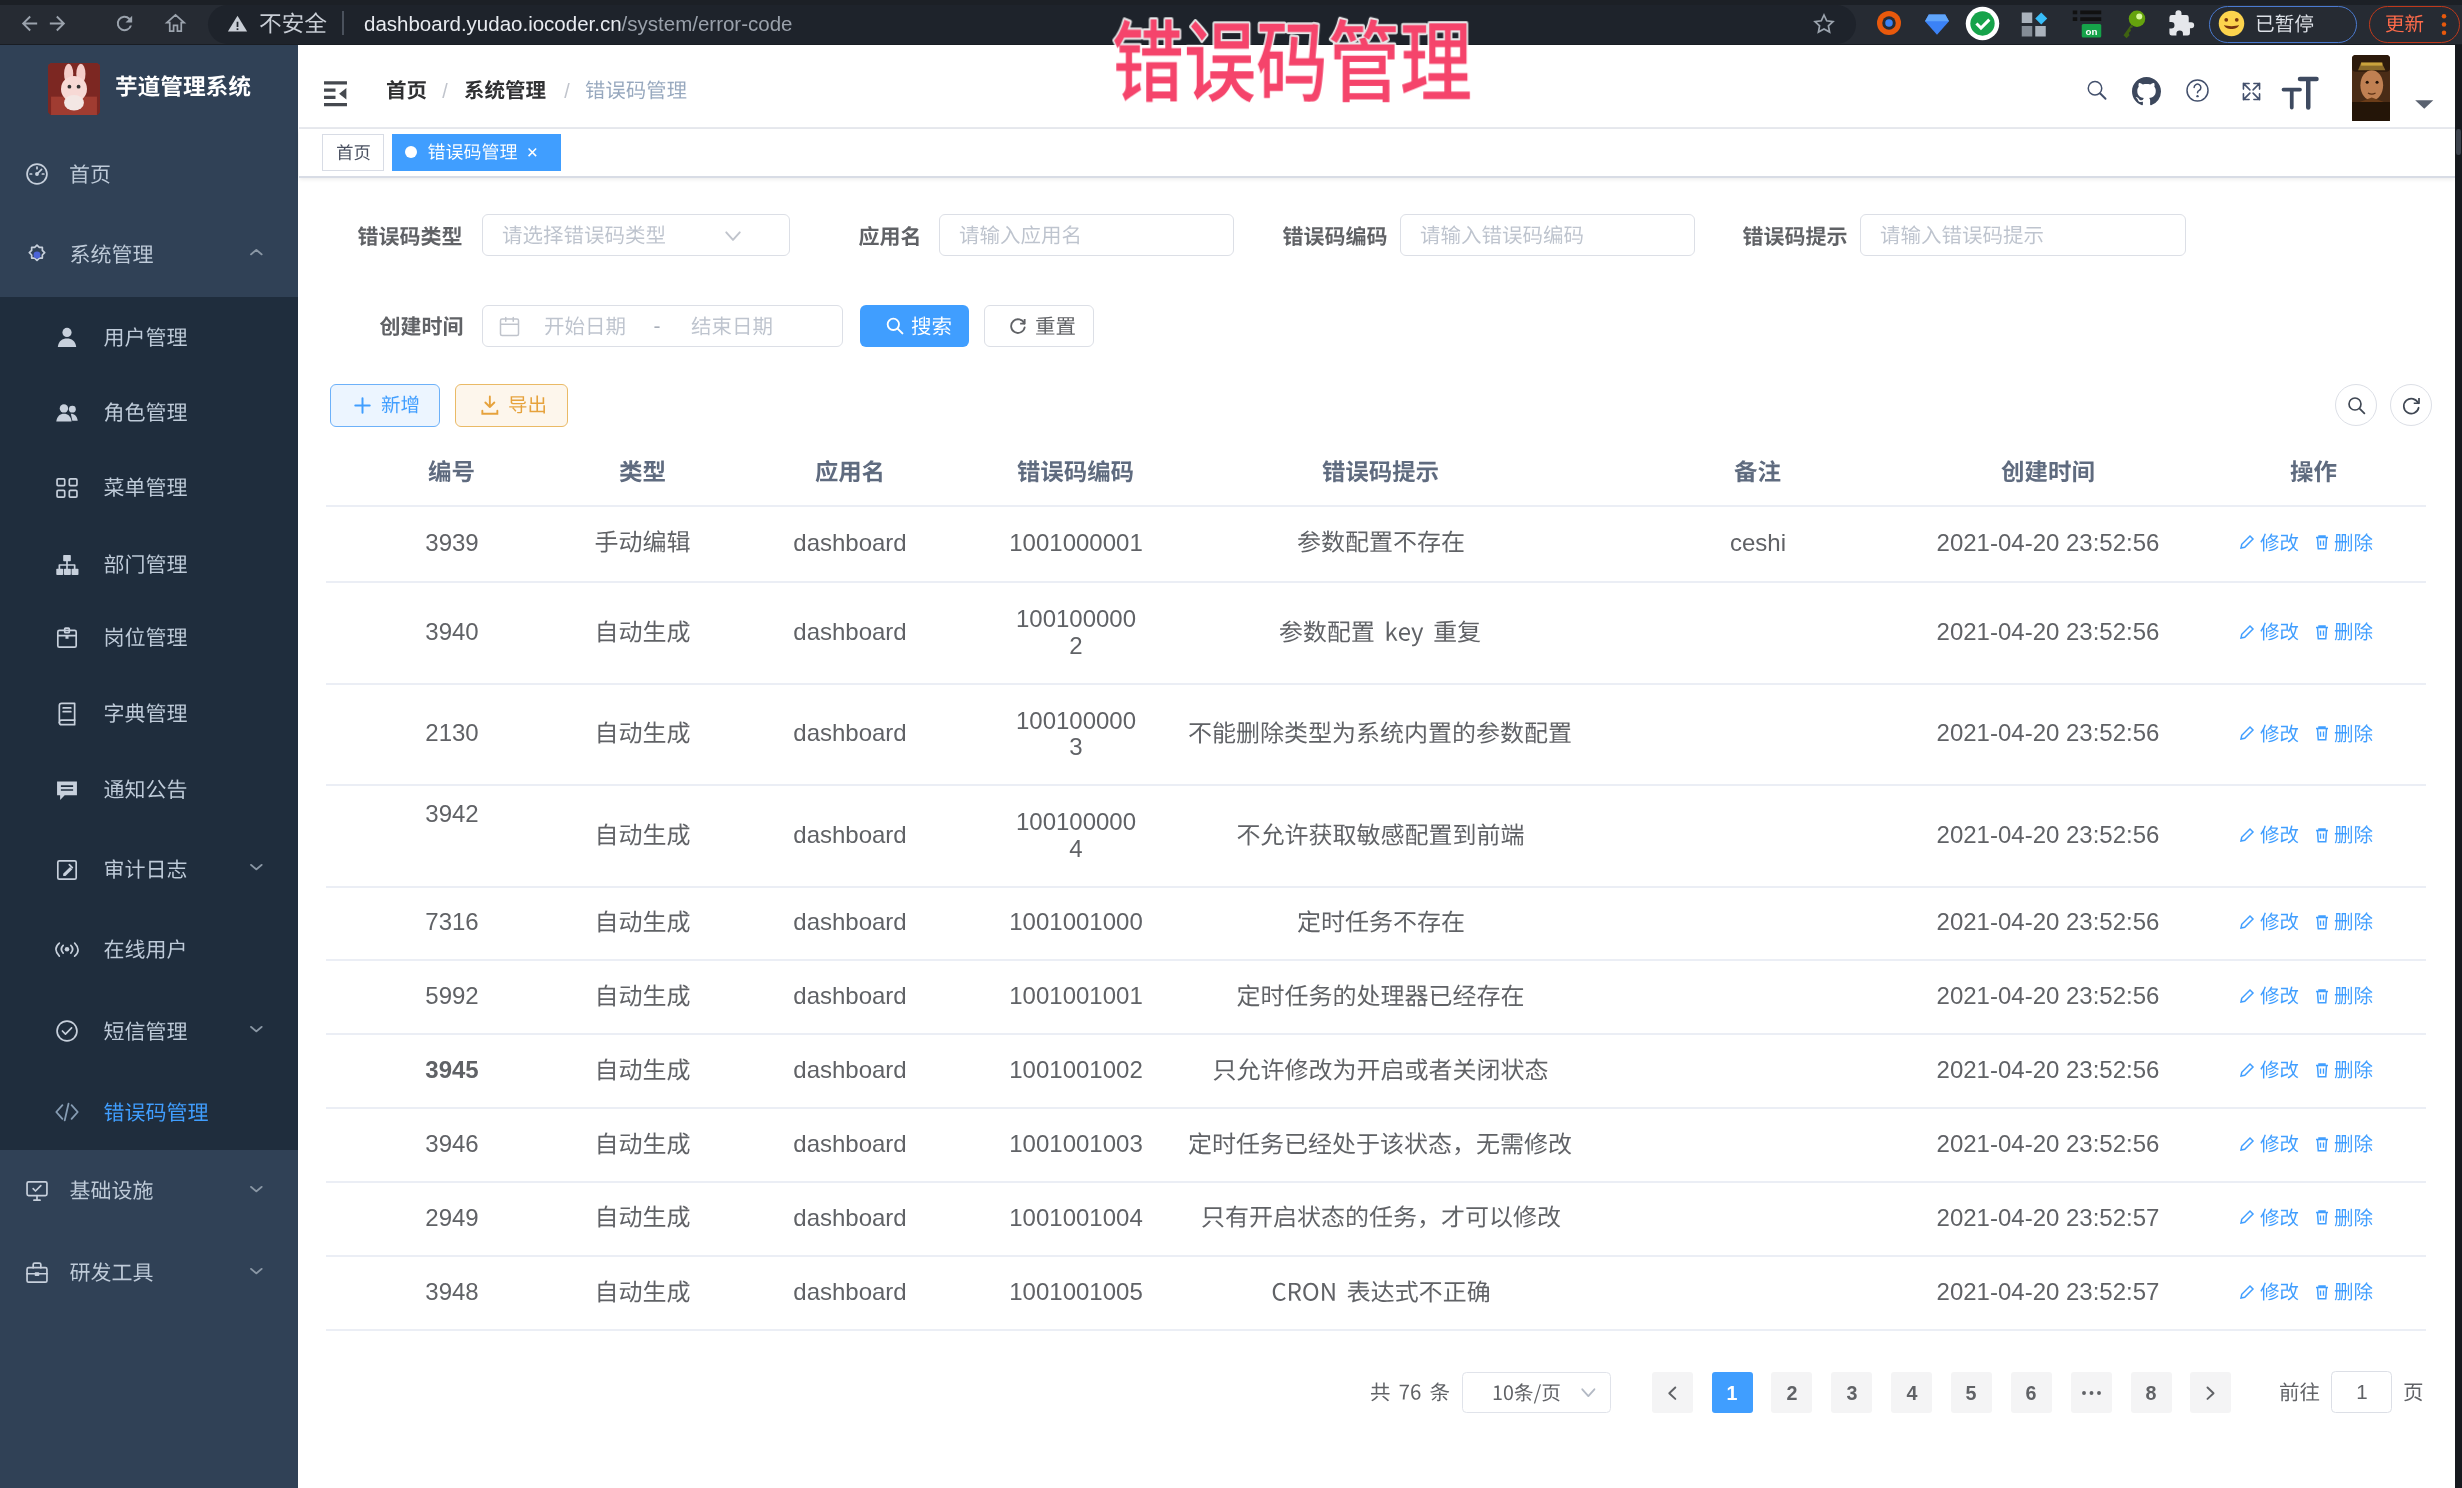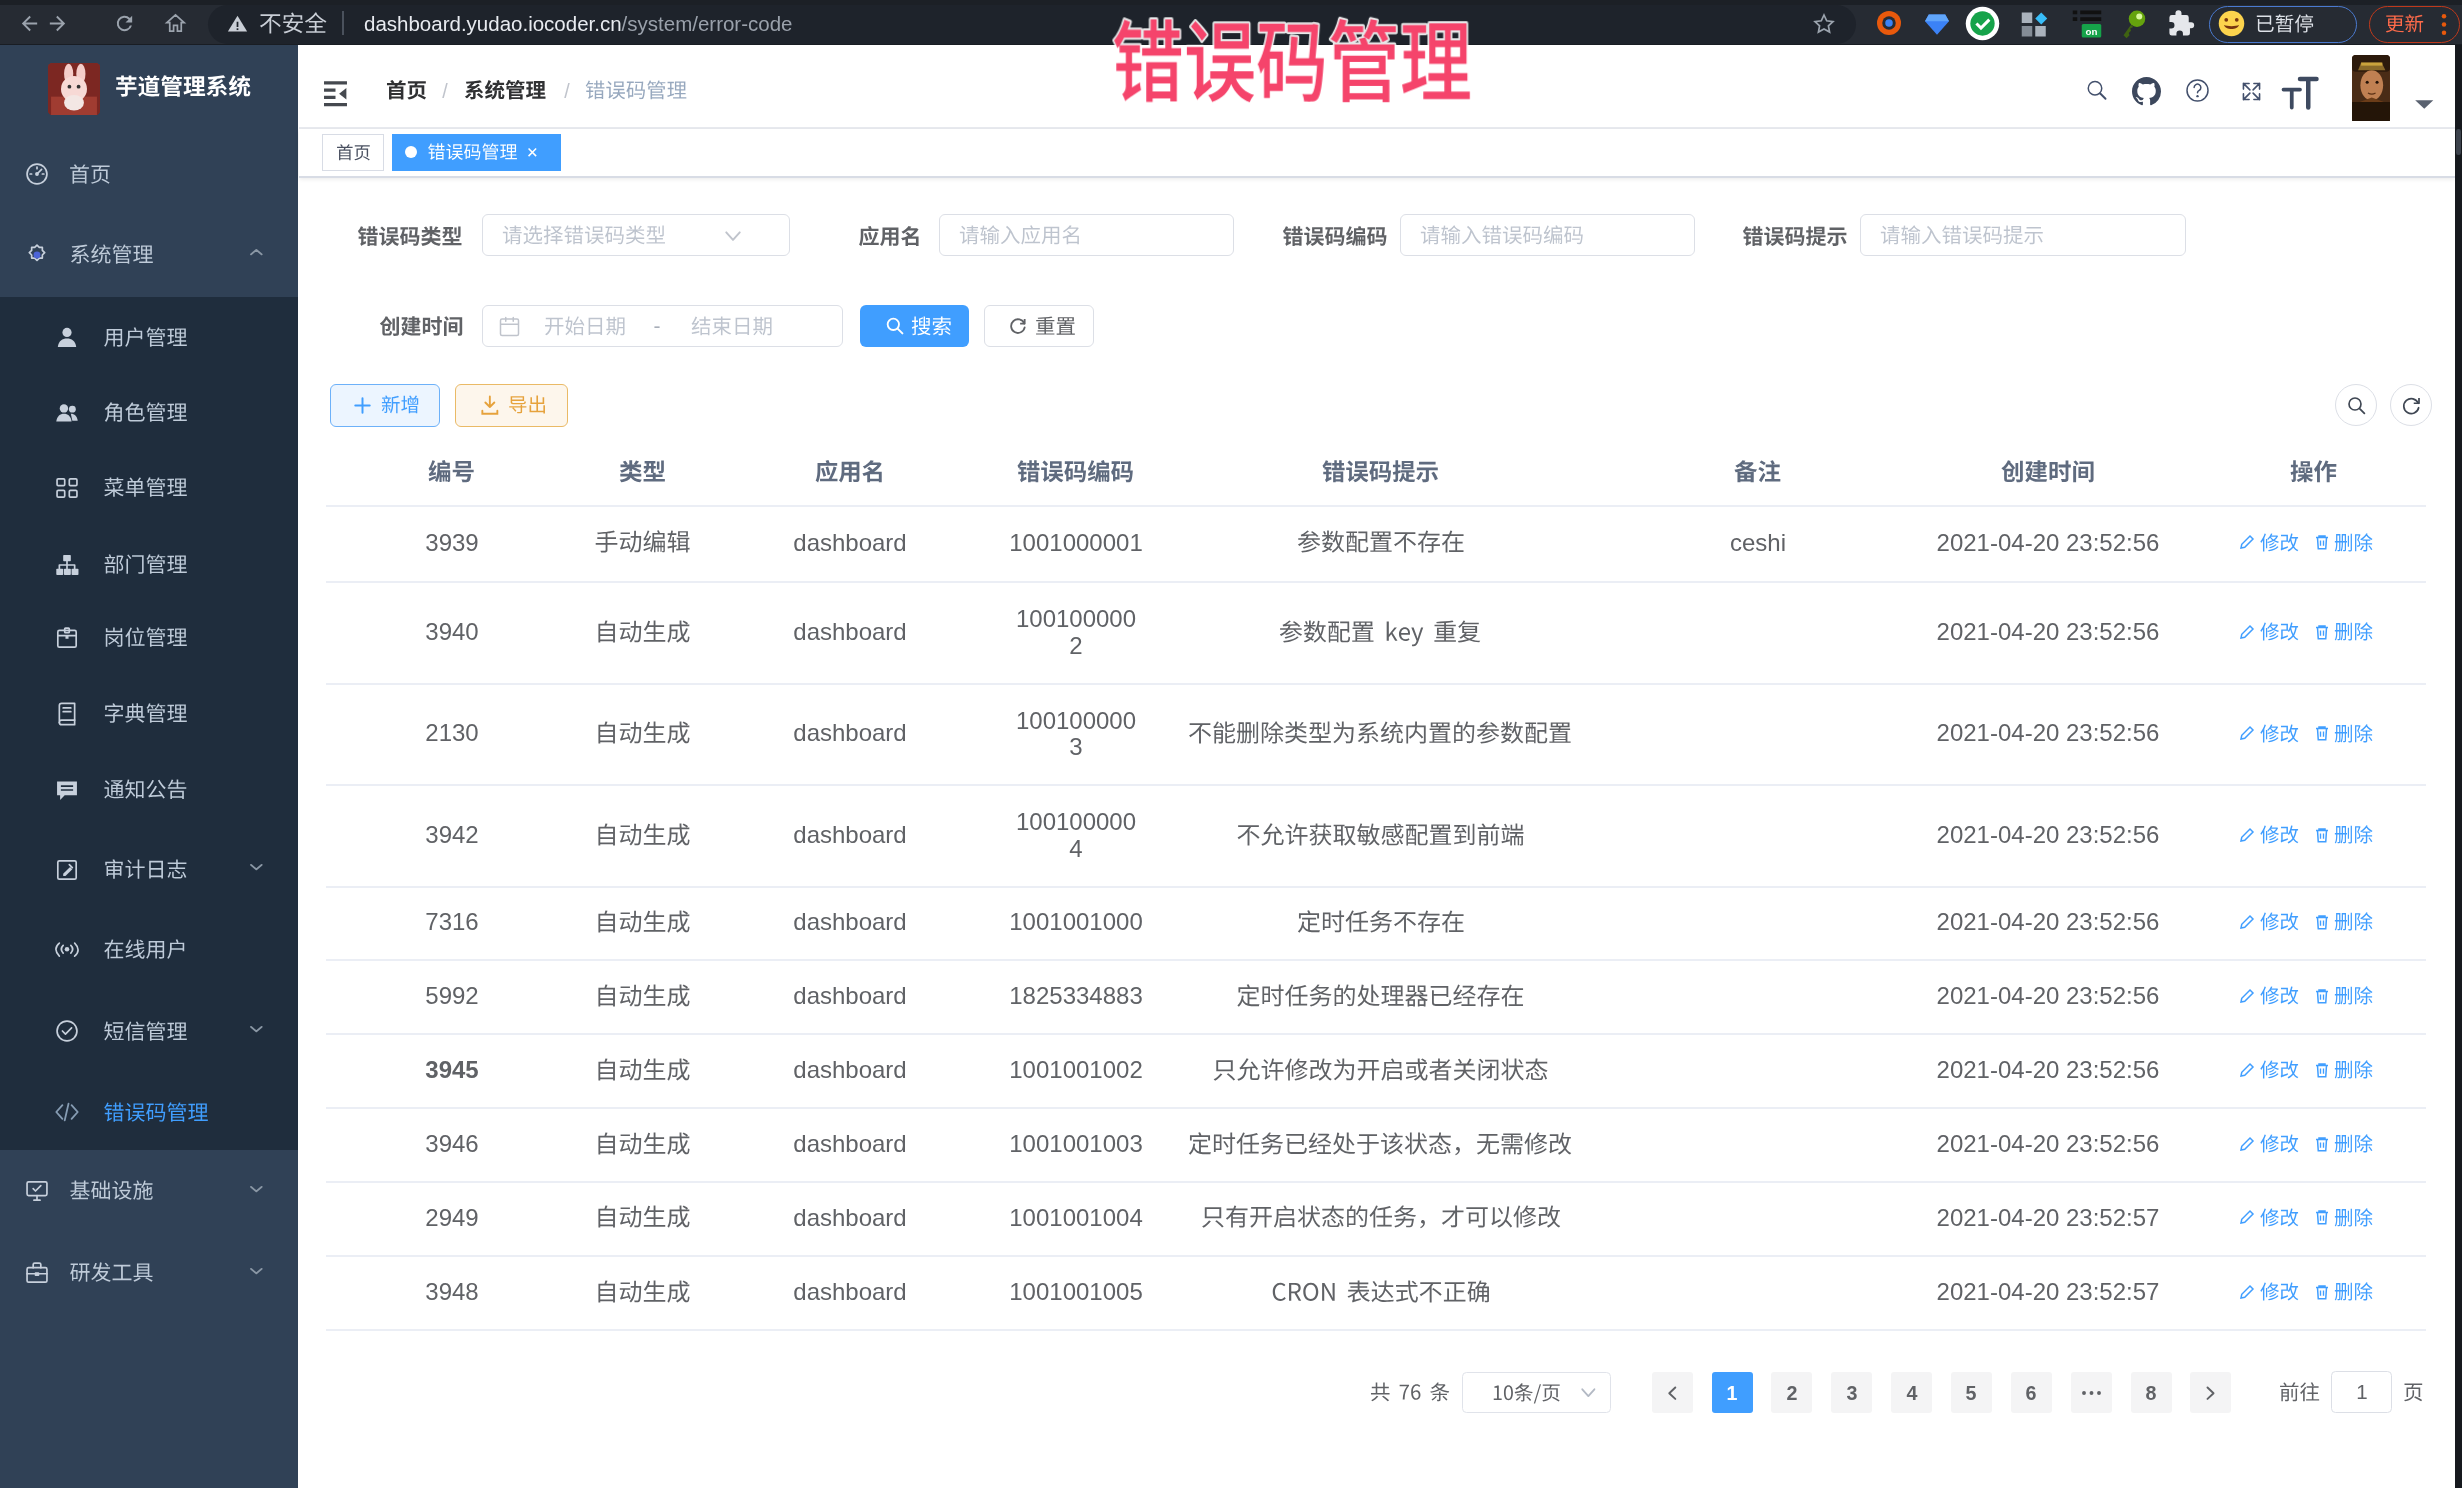--- a/index.html
+++ b/index.html
@@ -993,7 +993,7 @@
         <use href="#g33" x="500"></use>
       </svg>
     </div>
-    <div style="position:absolute;top:819px;font-family:'Liberation Sans',sans-serif;font-size:24px;line-height:32px;color:#606266;font-weight:400;white-space:nowrap;left:452px;transform:translateX(-50%);">3942</div>
+    <div style="position:absolute;top:798px;font-family:'Liberation Sans',sans-serif;font-size:24px;line-height:32px;color:#606266;font-weight:400;white-space:nowrap;left:452px;transform:translateX(-50%);">3942</div>
     <div style="position:absolute;left:594px;top:823px;">
       <svg style="display:block" width="97" height="24" viewBox="0 -430 2000 500" fill="#606266">
         <use href="#g34" x="0"></use>

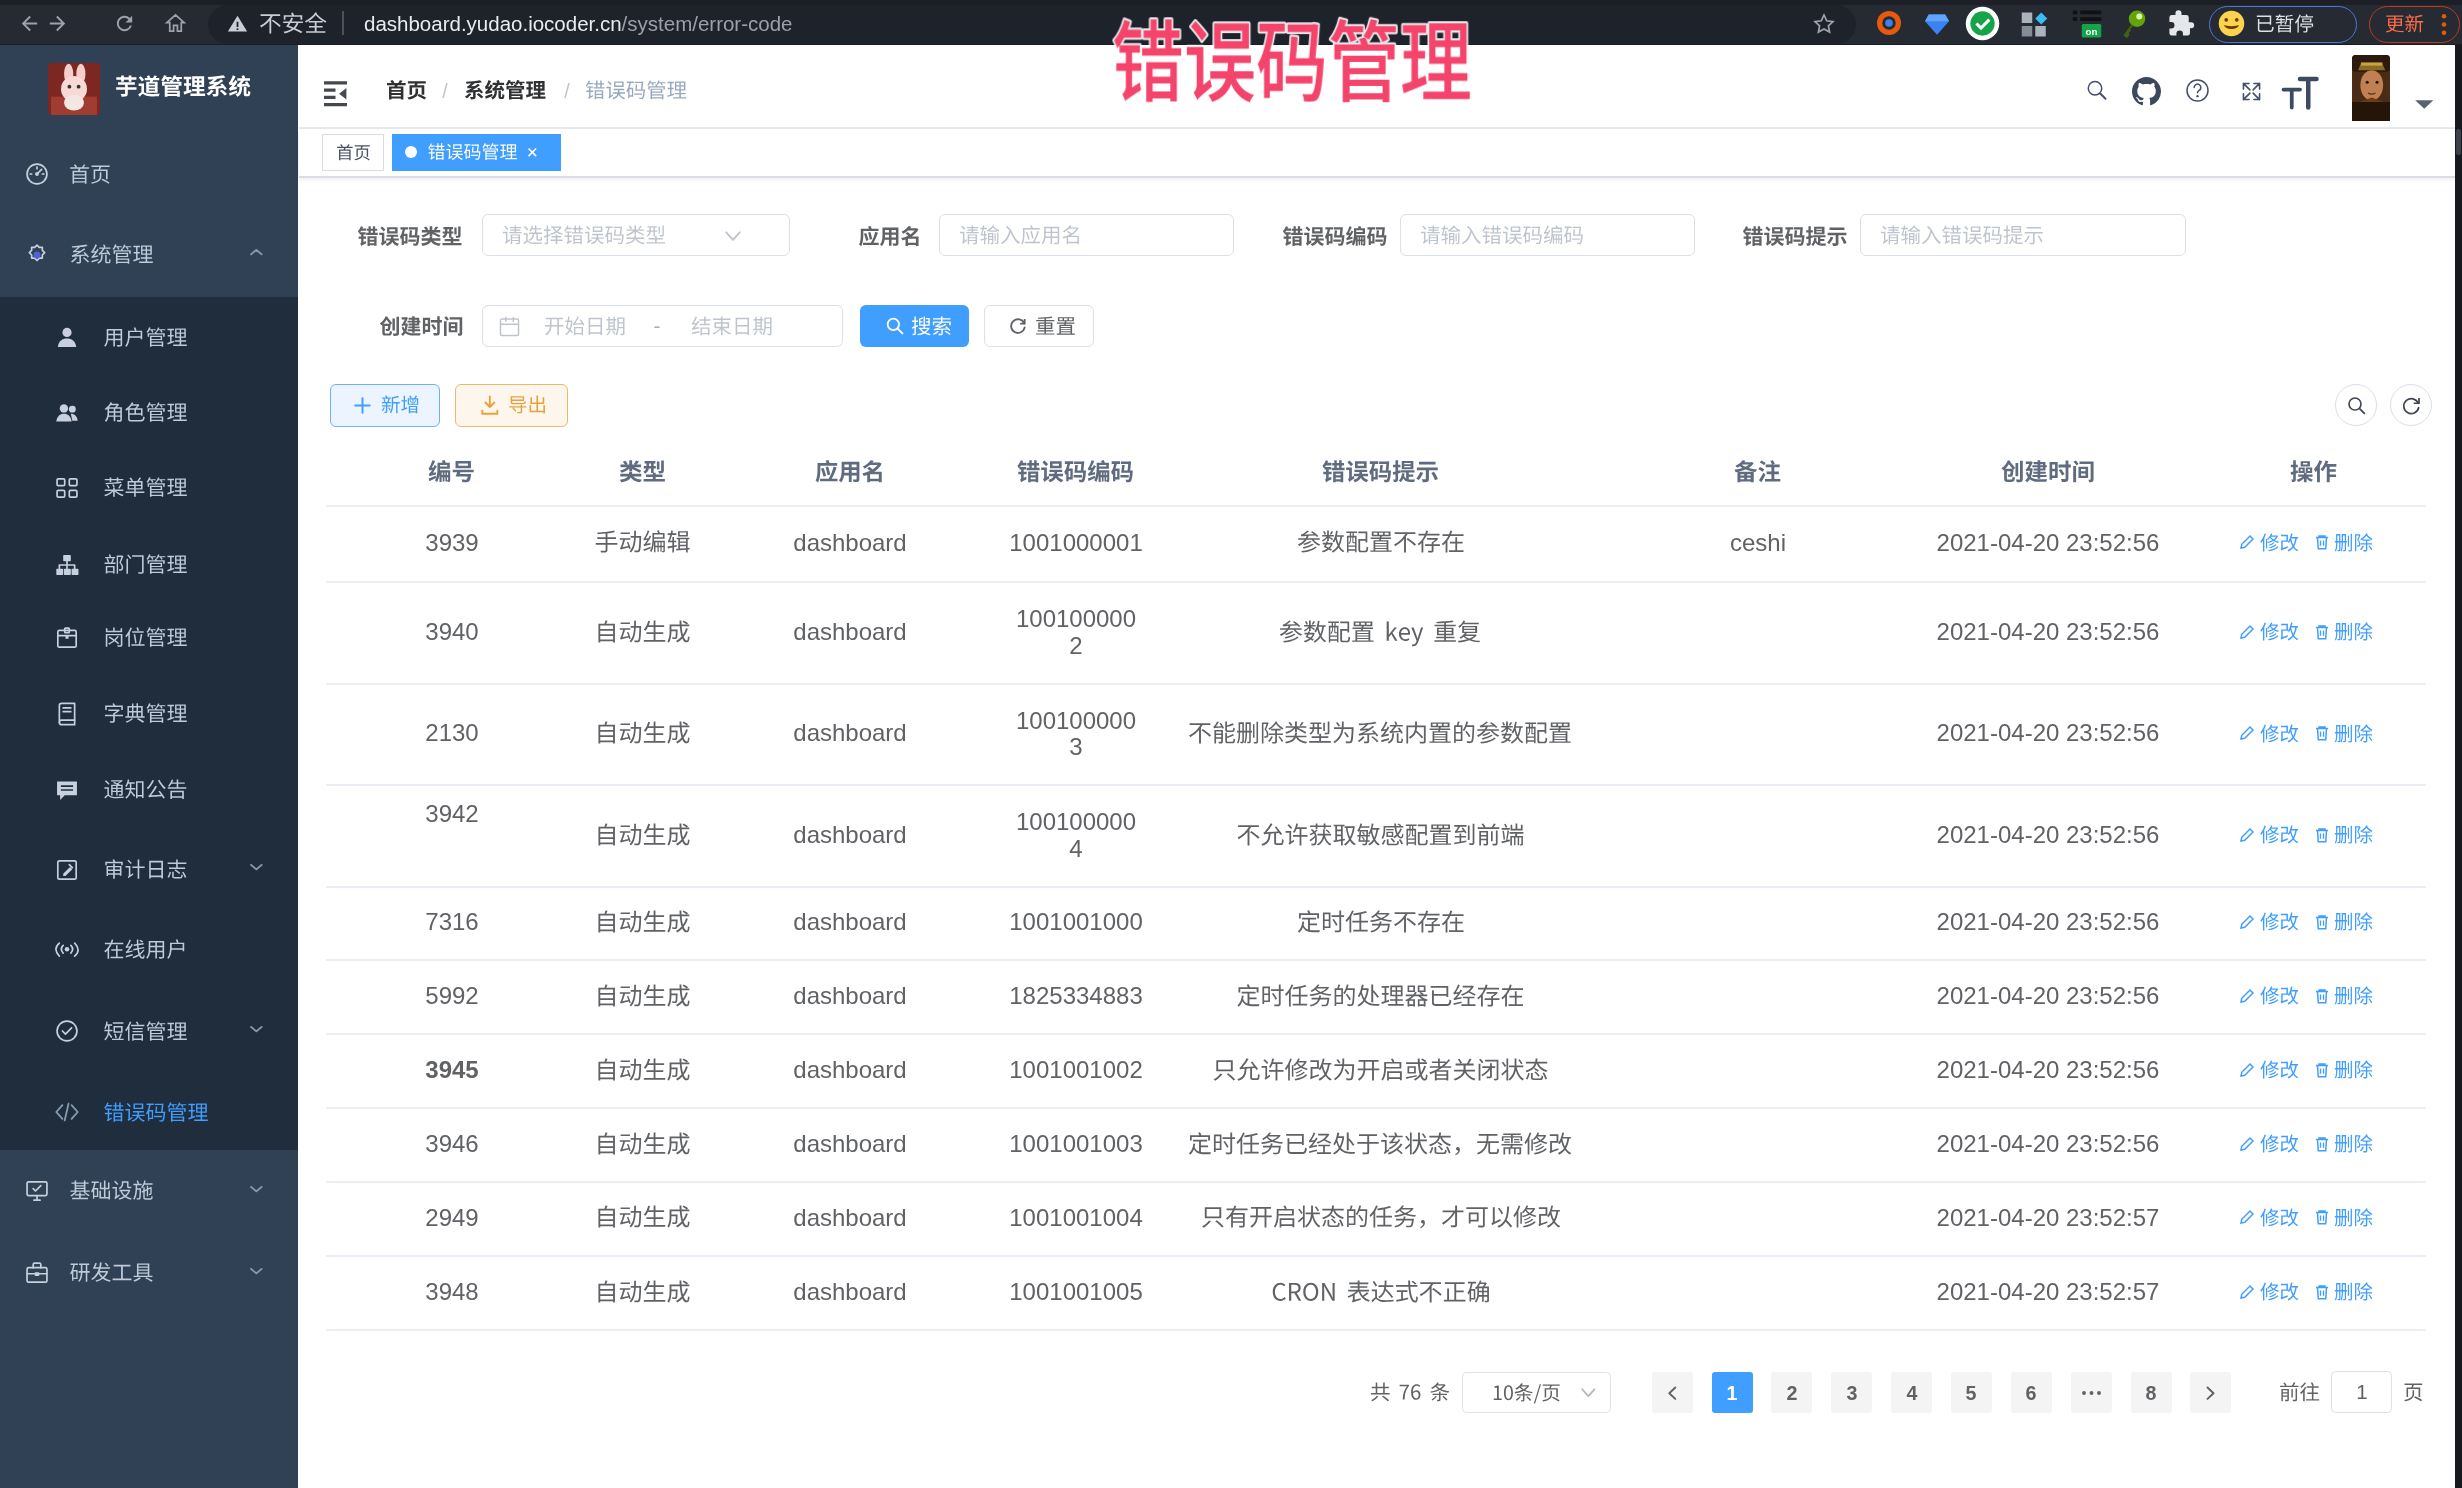--- a/index.html
+++ b/index.html
@@ -1093,7 +1093,7 @@
       </svg>
     </div>
     <div style="position:absolute;top:980px;font-family:'Liberation Sans',sans-serif;font-size:24px;line-height:32px;color:#606266;font-weight:400;white-space:nowrap;left:850px;transform:translateX(-50%);">dashboard</div>
-    <div style="position:absolute;top:980px;font-family:'Liberation Sans',sans-serif;font-size:24px;line-height:32px;color:#606266;font-weight:400;white-space:nowrap;left:1076px;transform:translateX(-50%);">1825334883</div>
+    <div style="position:absolute;top:980px;font-family:'Liberation Sans',sans-serif;font-size:24px;line-height:32px;color:#606266;font-weight:400;white-space:nowrap;left:1076px;transform:translateX(-50%);">1001001001</div>
     <div style="position:absolute;left:1235px;top:984px;">
       <svg style="display:block" width="291" height="24" viewBox="0 -430 6000 500" fill="#606266">
         <use href="#g3o" x="0"></use>

